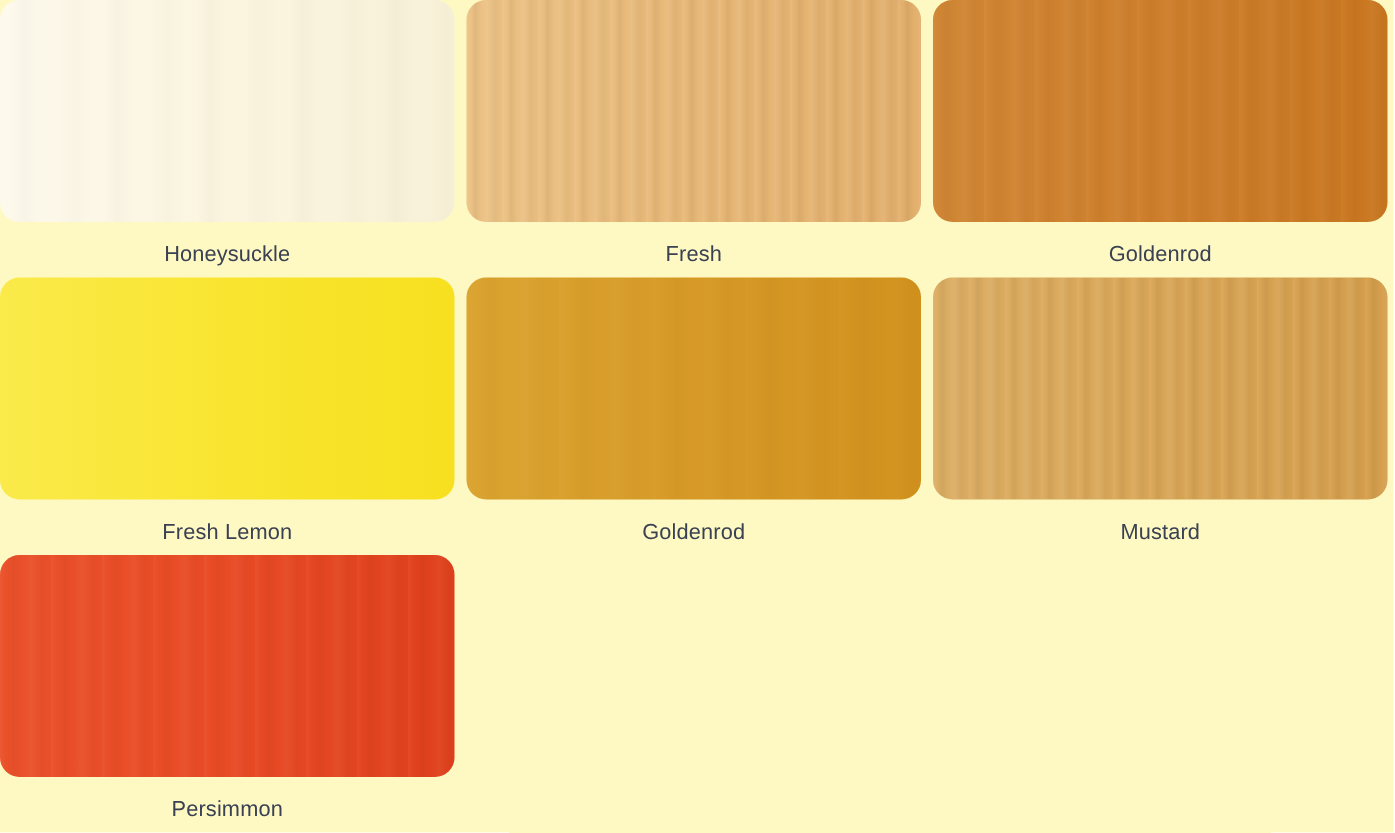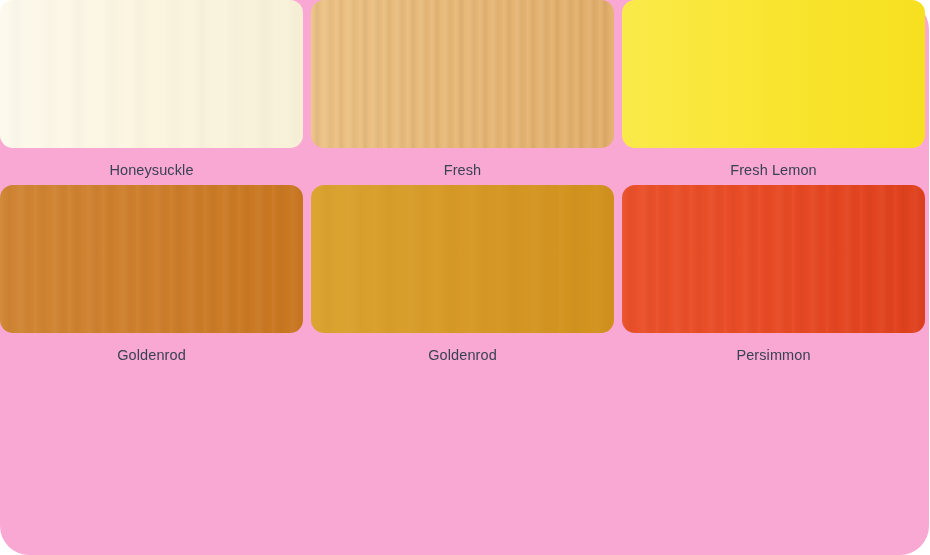--- a/index.html
+++ b/index.html
@@ -119,7 +119,7 @@
 </head>
 <body>
 
-<div id="swatch-grid" style="background: #f9a8d4; border-radius: 29px;">
+<div id="swatch-grid" style="background: #fef9c3;">
     <div class="swatch-cell">
       <div class="swatch-chip grain-faint" style="background: linear-gradient(90deg, rgb(253, 249, 236) 0%, rgb(251, 245, 224) 48%, rgb(248, 241, 216) 100%);">
         <span class="grain"></span>

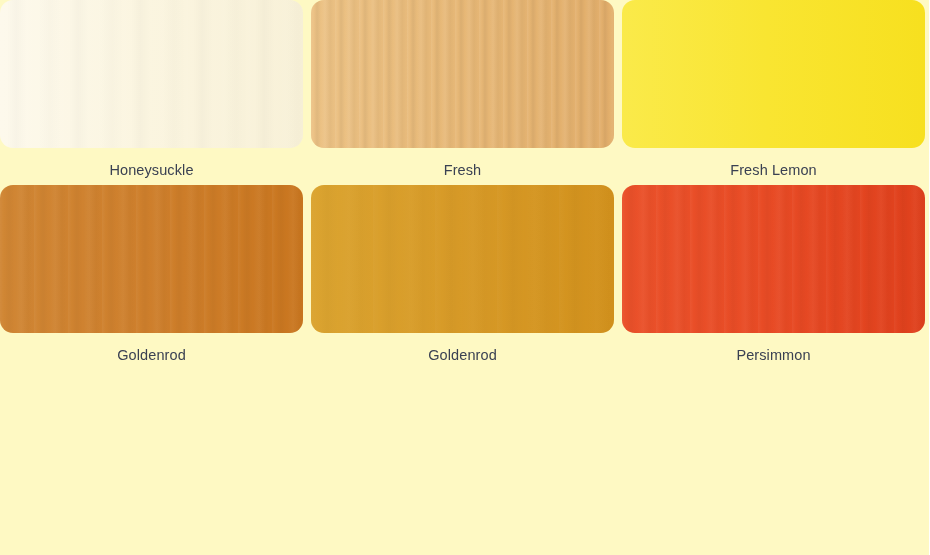--- a/index.html
+++ b/index.html
@@ -133,16 +133,16 @@
       <div class="swatch-label">Fresh</div>
     </div>
     <div class="swatch-cell">
+      <div class="swatch-chip grain-medium" style="background: linear-gradient(90deg, rgb(208, 134, 52) 0%, rgb(206, 127, 44) 48%, rgb(201, 118, 31) 100%);">
+        <span class="grain"></span>
+      </div>
+      <div class="swatch-label">Goldenrod</div>
+    </div>
+    <div class="swatch-cell">
       <div class="swatch-chip grain-none" style="background: linear-gradient(90deg, rgb(250, 234, 74) 0%, rgb(249, 229, 49) 48%, rgb(247, 224, 31) 100%);">
         <span class="grain"></span>
       </div>
       <div class="swatch-label">Fresh Lemon</div>
-    </div>
-    <div class="swatch-cell">
-      <div class="swatch-chip grain-medium" style="background: linear-gradient(90deg, rgb(208, 134, 52) 0%, rgb(206, 127, 44) 48%, rgb(201, 118, 31) 100%);">
-        <span class="grain"></span>
-      </div>
-      <div class="swatch-label">Goldenrod</div>
     </div>
     <div class="swatch-cell">
       <div class="swatch-chip grain-faint" style="background: linear-gradient(90deg, rgb(219, 164, 48) 0%, rgb(215, 154, 39) 48%, rgb(210, 145, 28) 100%);">

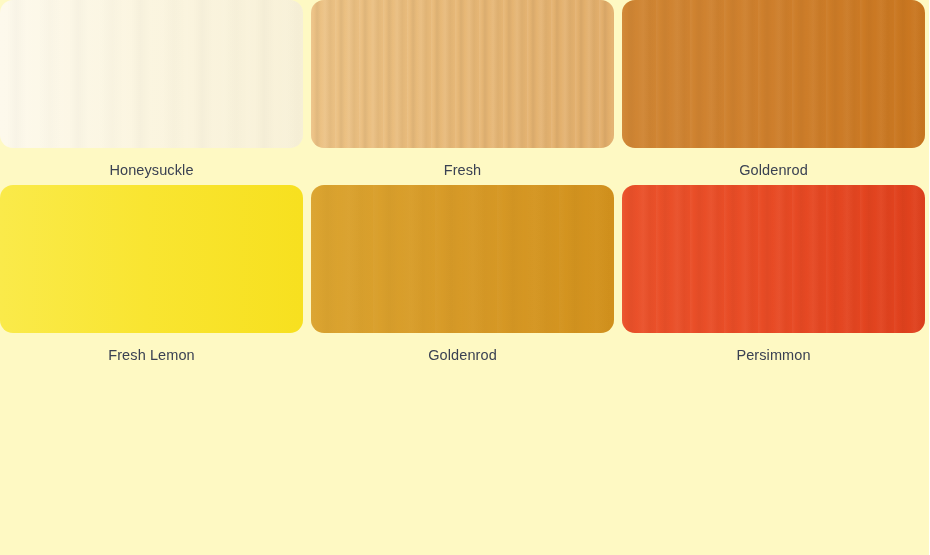--- a/index.html
+++ b/index.html
@@ -151,6 +151,12 @@
       <div class="swatch-label">Goldenrod</div>
     </div>
     <div class="swatch-cell">
+      <div class="swatch-chip grain-strong" style="background: linear-gradient(90deg, rgb(220, 174, 100) 0%, rgb(217, 166, 87) 48%, rgb(212, 158, 76) 100%);">
+        <span class="grain"></span>
+      </div>
+      <div class="swatch-label">Mustard</div>
+    </div>
+    <div class="swatch-cell">
       <div class="swatch-chip grain-medium" style="background: linear-gradient(90deg, rgb(234, 81, 42) 0%, rgb(232, 75, 37) 48%, rgb(223, 64, 28) 100%);">
         <span class="grain"></span>
       </div>

